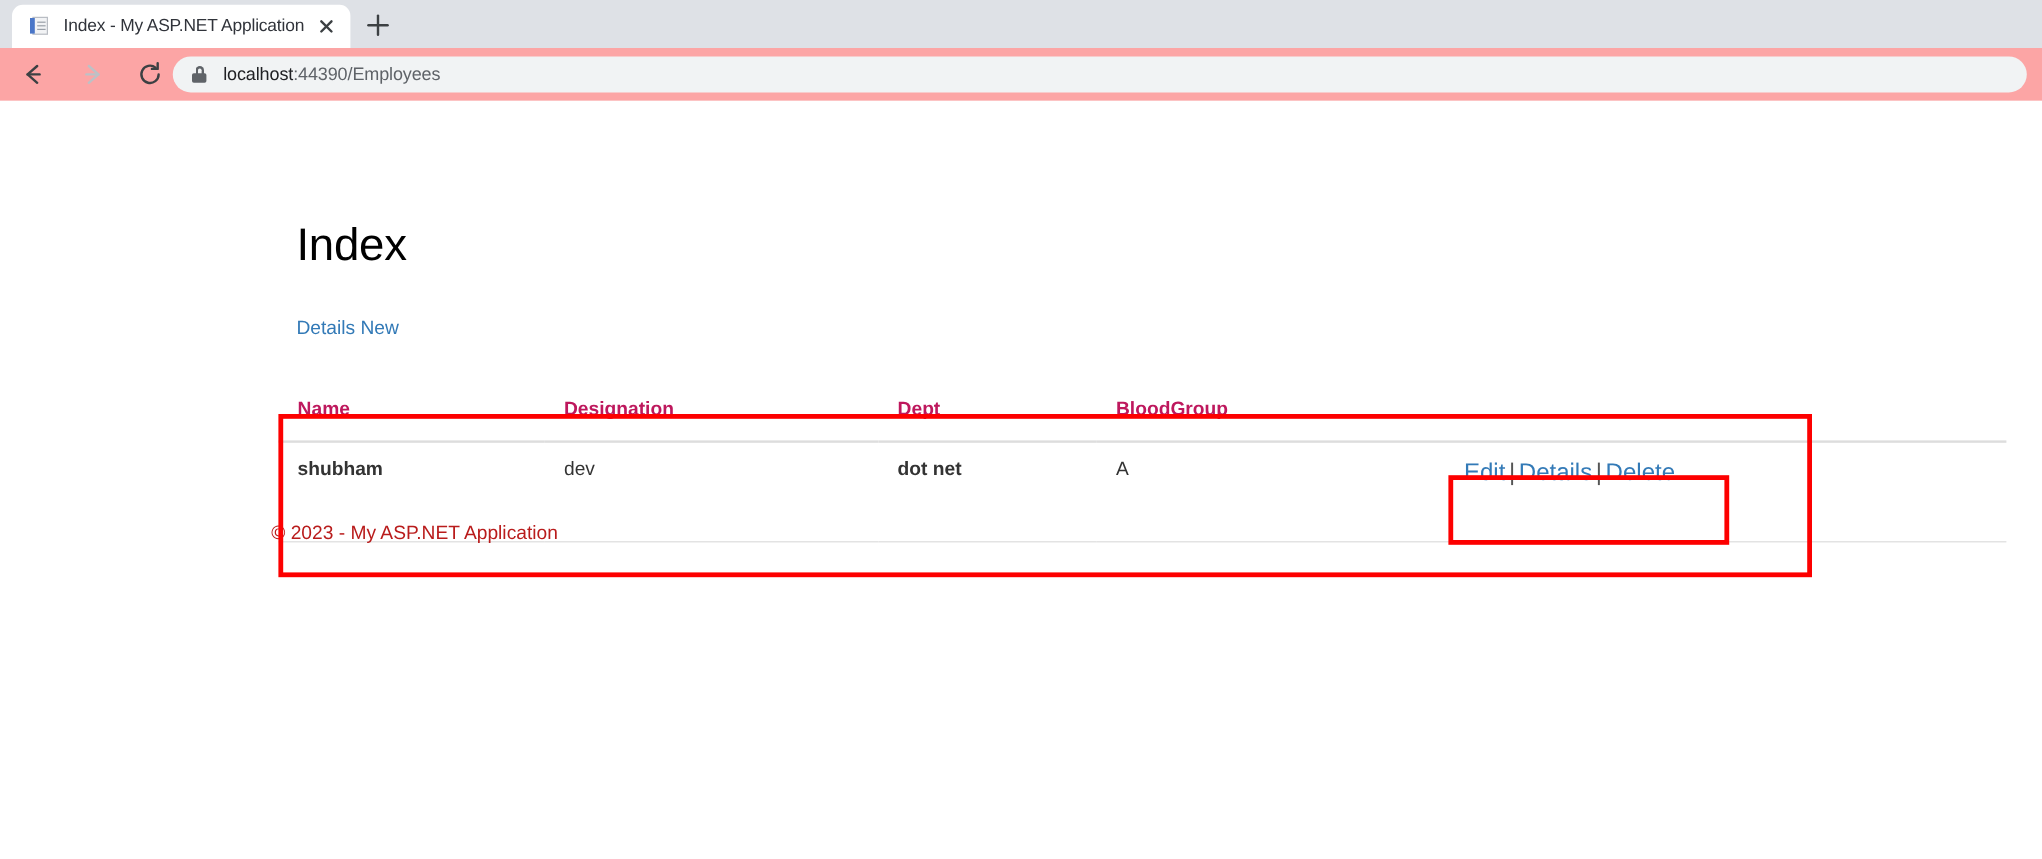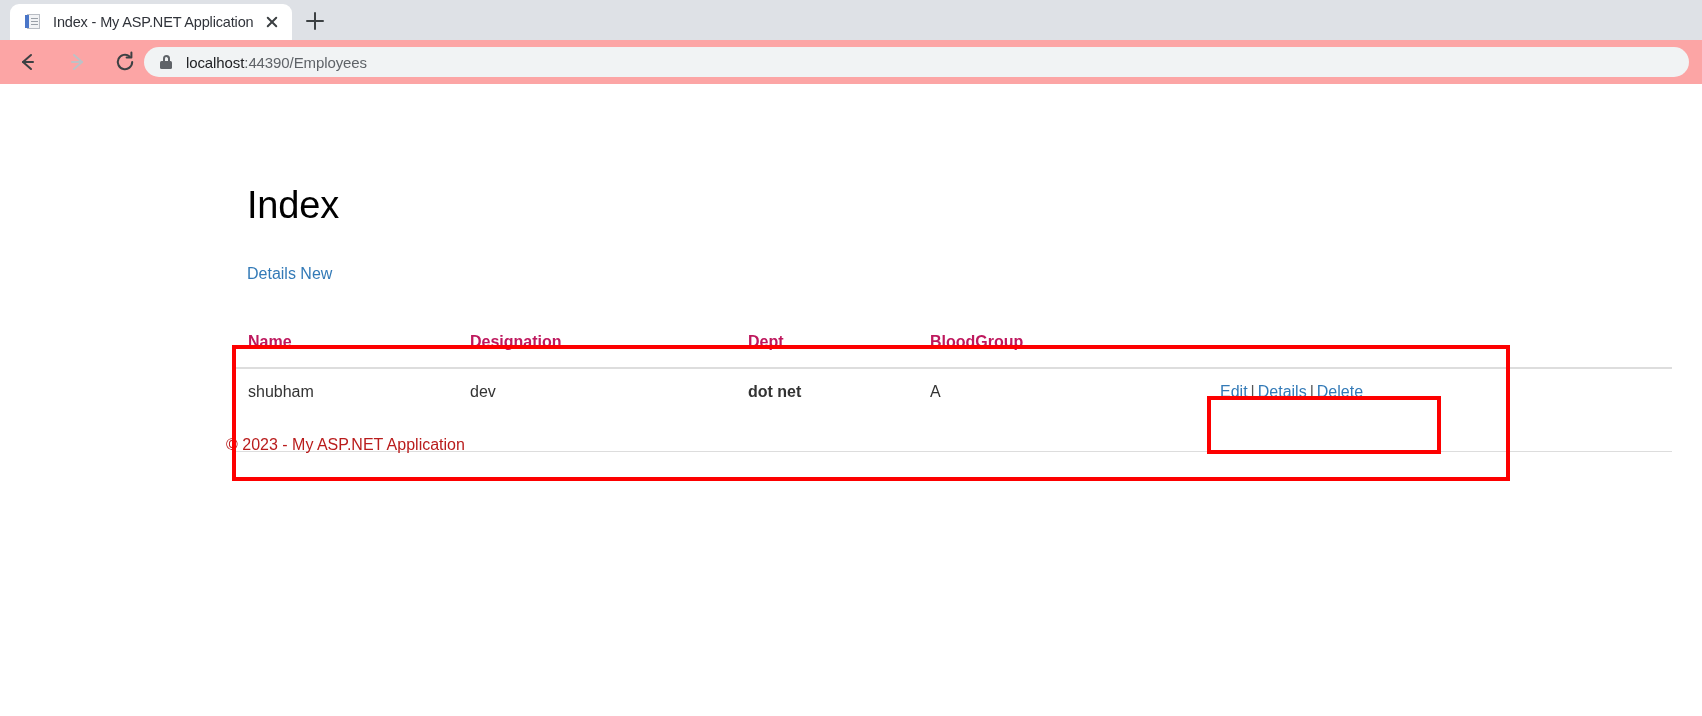--- a/index.html
+++ b/index.html
@@ -268,7 +268,7 @@
     vertical-align: top;
     padding-top: 14px;
   }
-  .col-name   { width: 206px; }
+  .col-name   { width: 206px; font-weight: bold; }
   .col-desig  { width: 262px; }
   .col-dept   { width: 166px; font-weight: bold; }
   .col-blood  { width: 290px; }

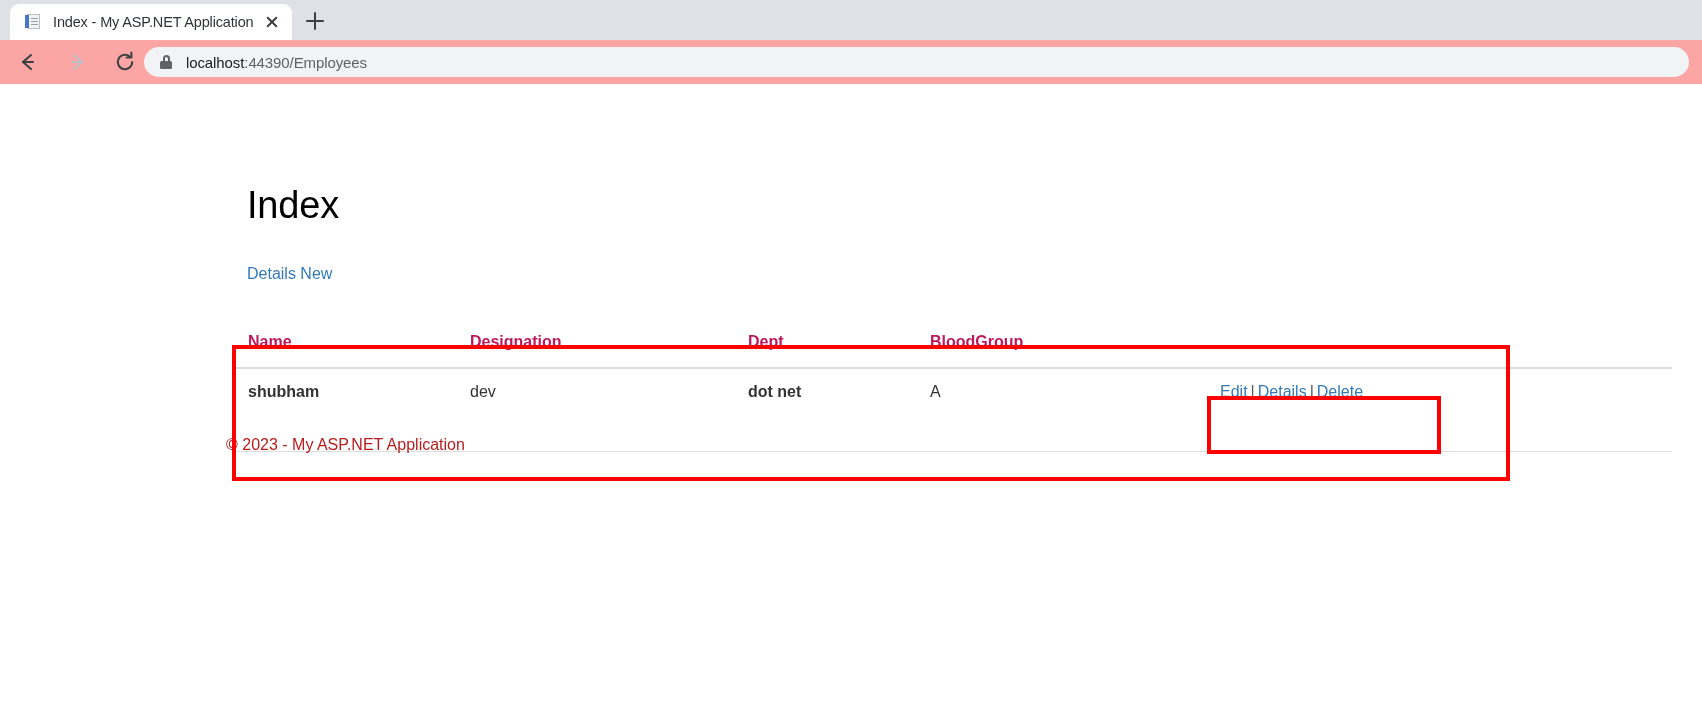--- a/index.html
+++ b/index.html
@@ -276,7 +276,7 @@
   .table td.col-action { padding-right: 150px; padding-left: 0; }
 
   .action-links {
-    font-size: 16px;
+    font-size: 20px;
     color: #333333;
     white-space: nowrap;
     text-align: right;

